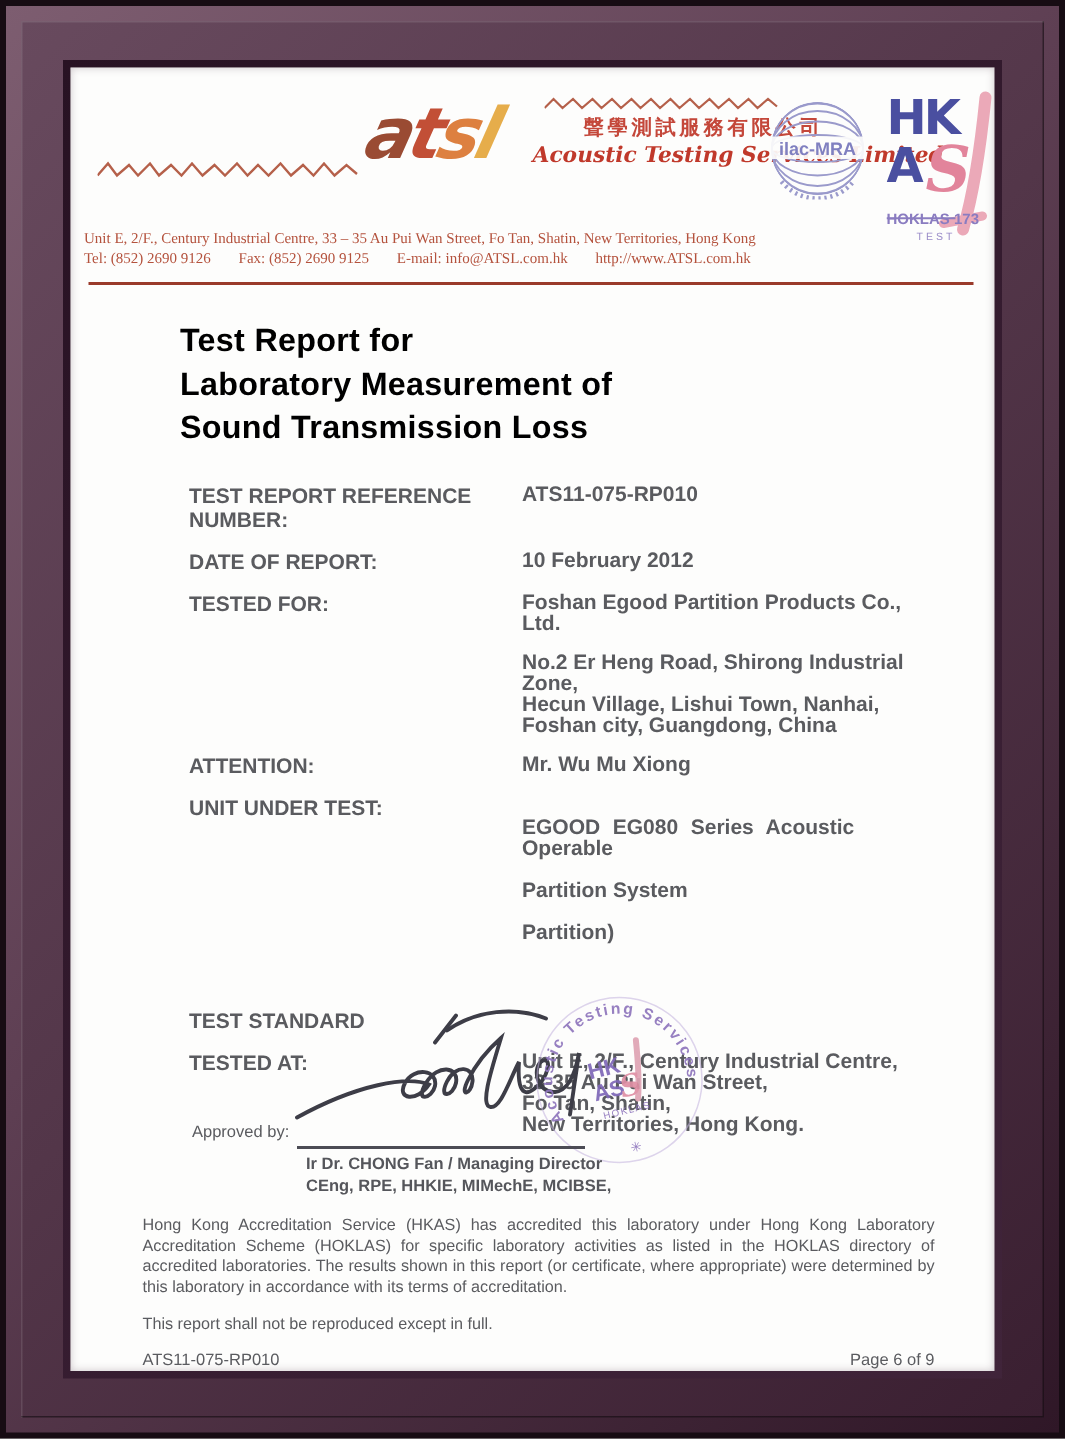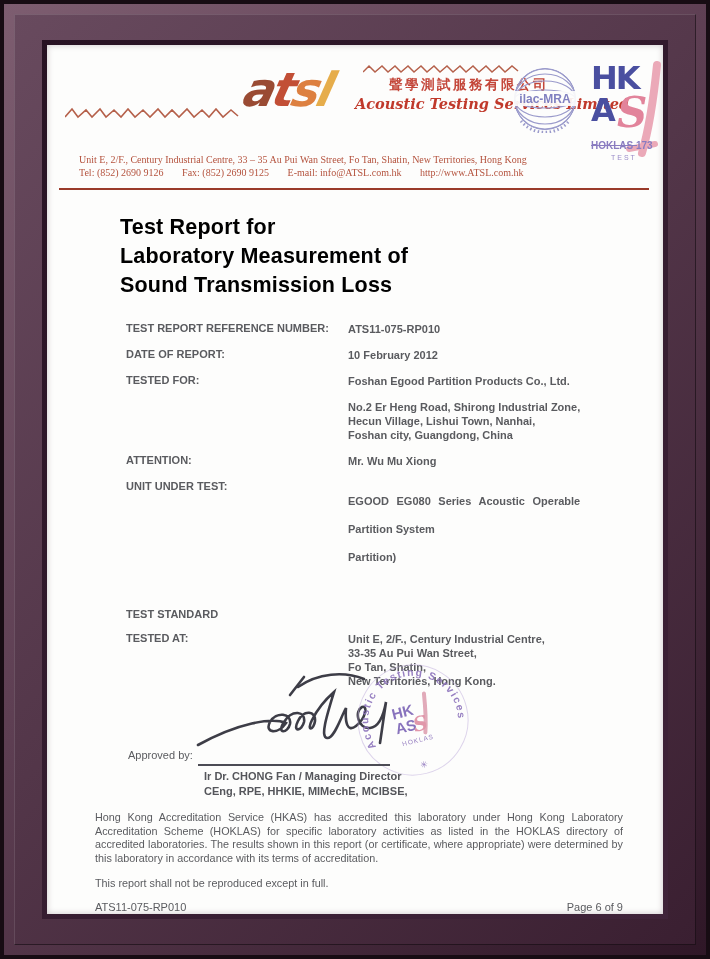--- a/index.html
+++ b/index.html
@@ -32,7 +32,7 @@
     font-size:14.5px; color:#c0392b; white-space:nowrap; margin-top:1px; }
   .ilac-badge { position:absolute; left:452px; top:2px; }
   .hkas-badge { position:absolute; left:532px; top:-4px; }
-  .address-block { position:absolute; top:108px; left:32px; right:12px;
+  .address-block { position:absolute; top:108px; left:9px; right:12px;
     font-family:"Liberation Serif",serif; font-size:10px; line-height:13px; color:#b4523d; }
   .contact-line span { margin-right:16px; }
   .rule { position:absolute; top:143px; left:12px; right:14px; height:2px; background:#9a3a2a; }

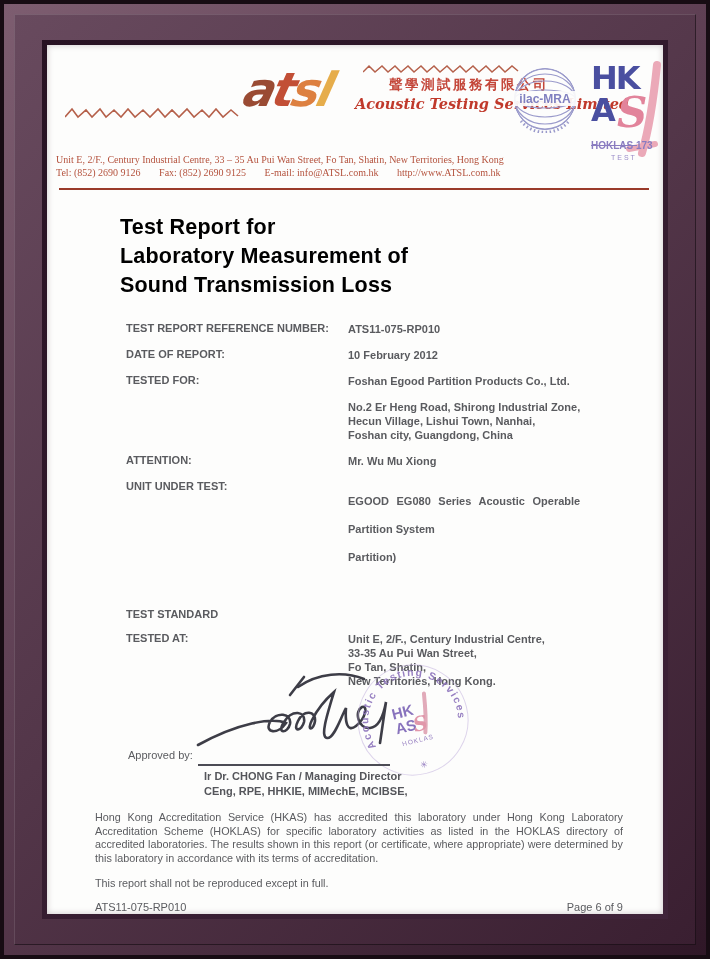--- a/index.html
+++ b/index.html
@@ -43,7 +43,7 @@
 
   
   .details { position:absolute; top:277px; left:79px; width:482px;
-    font-size:11px; color:#5a5b5f; }
+    font-size:14px; color:#5a5b5f; }
   .drow { display:flex; margin-bottom:12px; }
   .dlabel { width:222px; flex:0 0 222px; font-weight:bold; }
   .dvalue { flex:1; font-weight:bold; white-space:pre-line; line-height:14px; }

